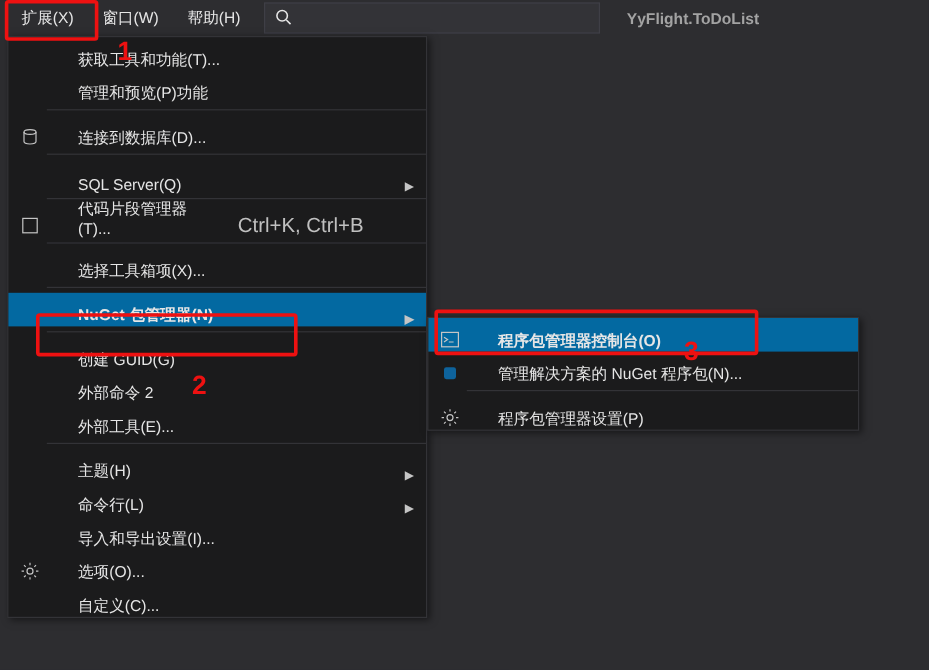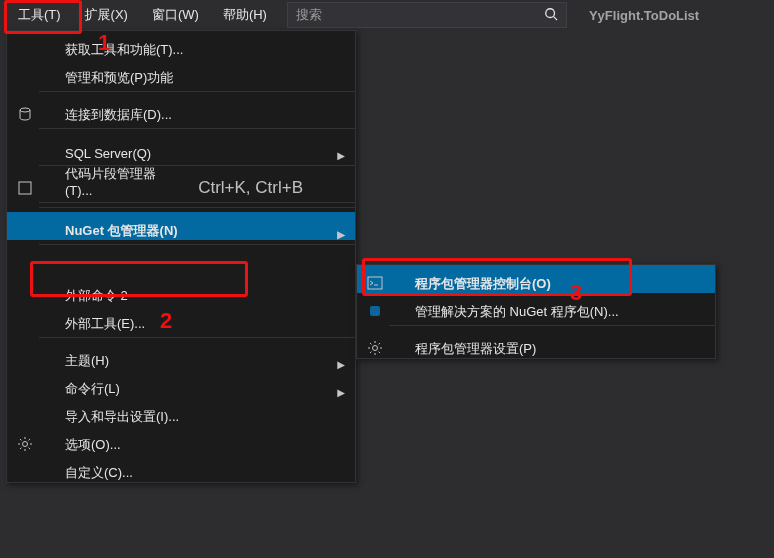--- a/index.html
+++ b/index.html
@@ -100,7 +100,6 @@
 <body>
 
 <div class="menubar">
-  <div class="menubar-item">工具(T)</div>
   <div class="menubar-item">扩展(X)</div>
   <div class="menubar-item">窗口(W)</div>
   <div class="menubar-item">帮助(H)</div>

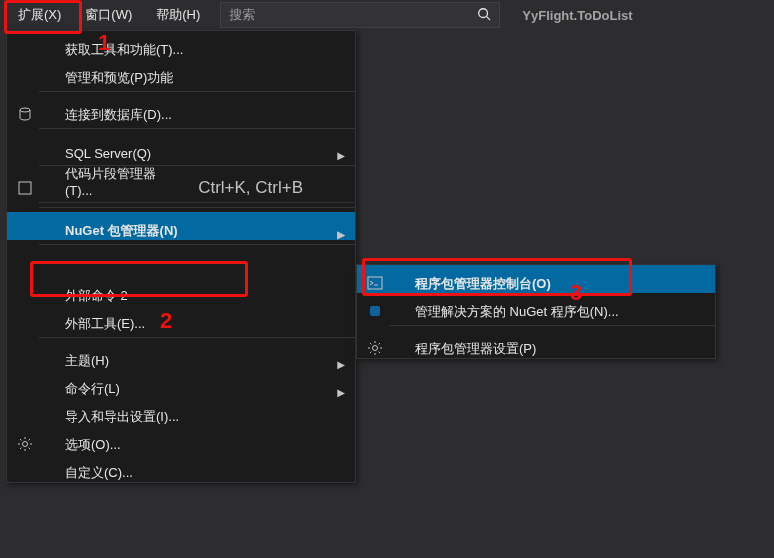--- a/index.html
+++ b/index.html
@@ -104,7 +104,6 @@
   <div class="menubar-item">窗口(W)</div>
   <div class="menubar-item">帮助(H)</div>
   <div class="search-box">
-    <span class="ph">搜索</span>
     <span class="icon">
       <svg width="14" height="14" viewBox="0 0 16 16">
           <circle cx="7" cy="7" r="5" fill="none" stroke="#e6e6e6" stroke-width="1.5"></circle>

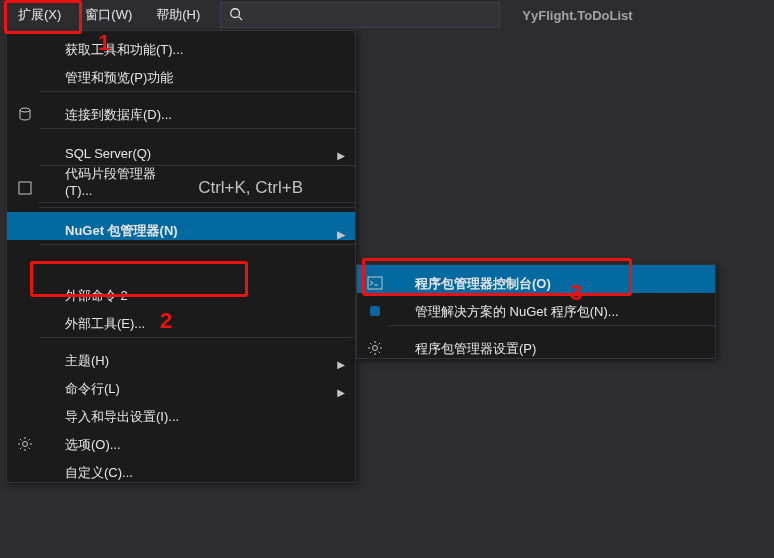--- a/index.html
+++ b/index.html
@@ -154,6 +154,11 @@
     <span class="menu-arrow"></span>
   </div>
   <div class="sep"></div>
+  <div class="menu-row">
+    <span class="menu-icon"></span>
+    <span class="menu-label">选择工具箱项(X)...</span>
+    <span class="menu-arrow"></span>
+  </div>
   <div class="sep"></div>
   <div class="menu-row hover">
     <span class="menu-icon"></span>

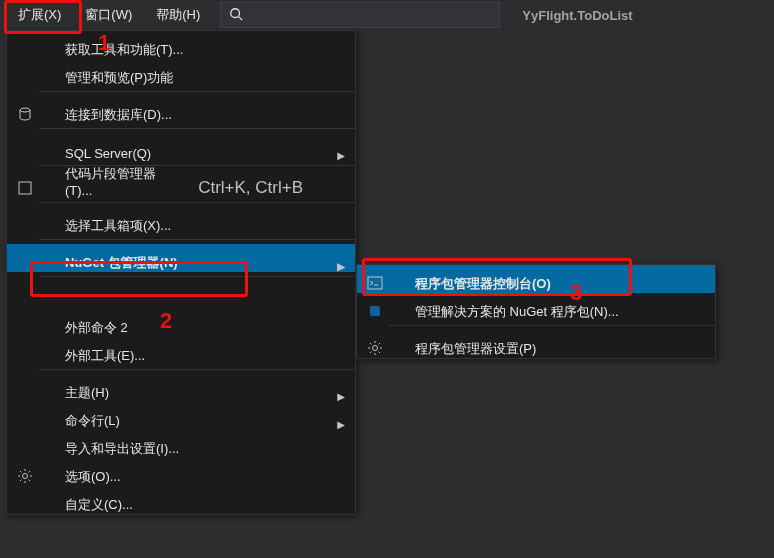--- a/index.html
+++ b/index.html
@@ -168,6 +168,7 @@
   <div class="sep"></div>
   <div class="menu-row">
     <span class="menu-icon"></span>
+    <span class="menu-label">创建 GUID(G)</span>
     <span class="menu-arrow"></span>
   </div>
   <div class="menu-row">

